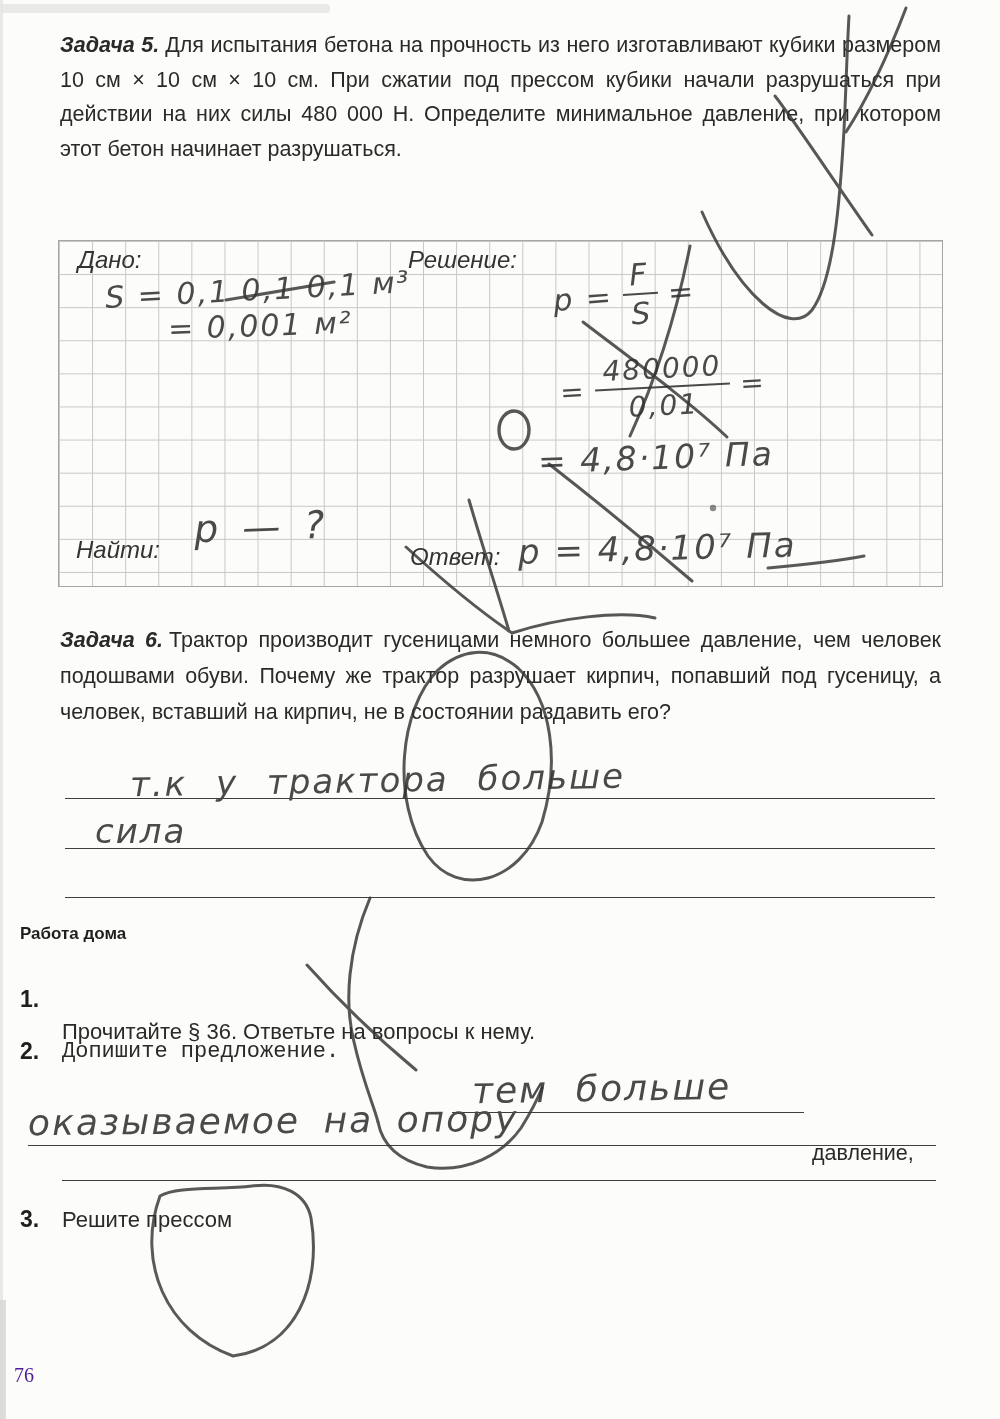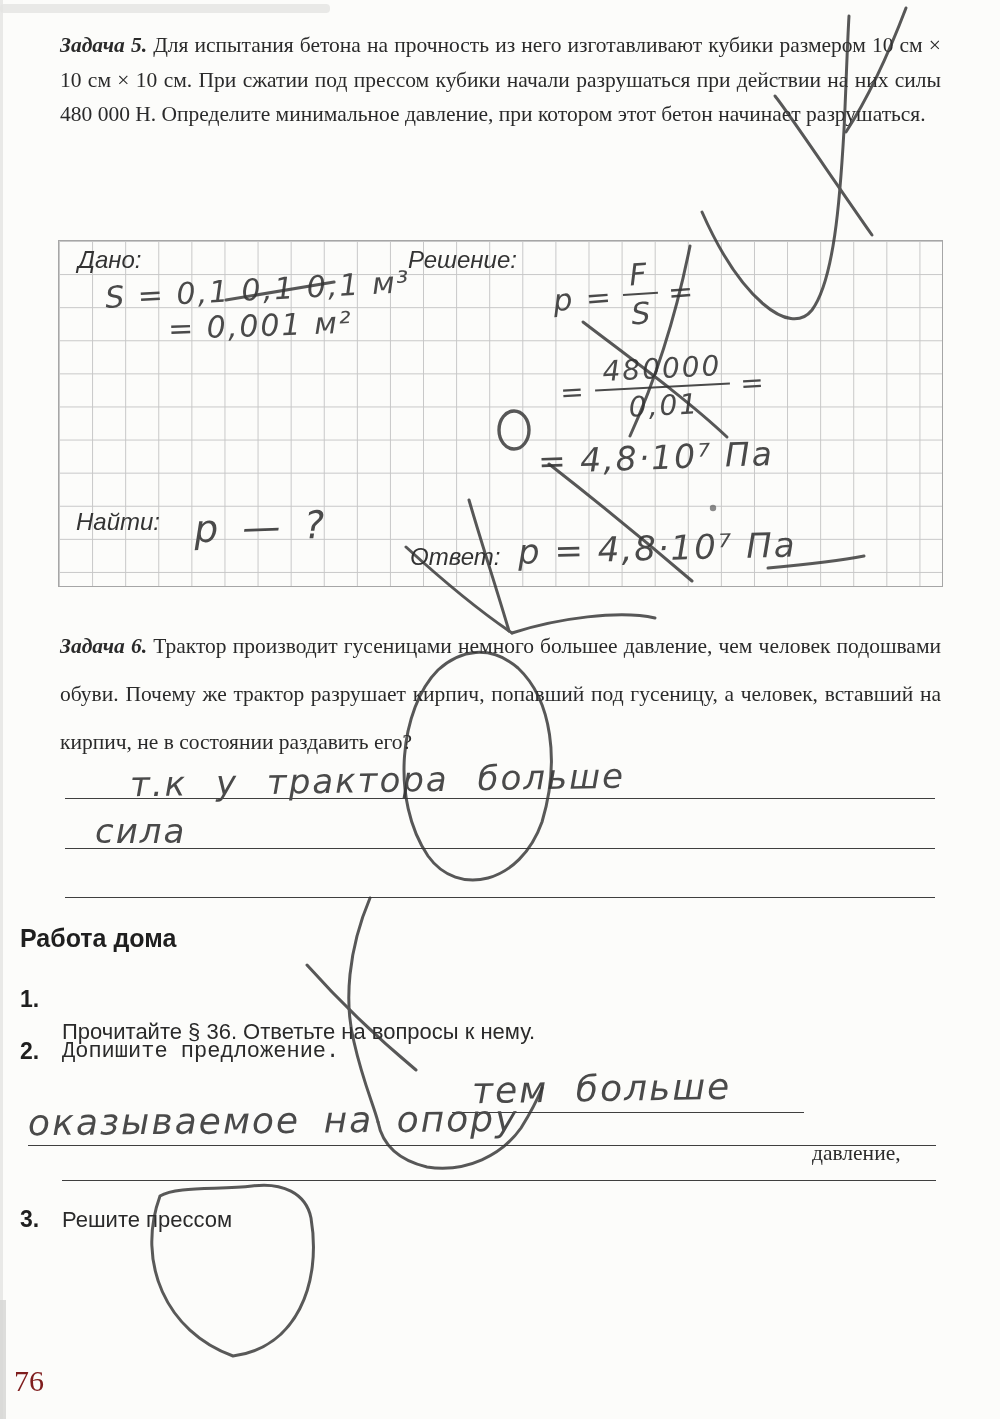--- a/index.html
+++ b/index.html
@@ -11,7 +11,7 @@
   .abs{position:absolute;}
   
   .para{
-    font-family:Liberation Serif, serif;
+    font-family:Liberation Sans, sans-serif;
     font-size:21.5px;line-height:34.5px;text-align:justify;color:#2a2a2a;
   }
   .para .plabel{font-weight:bold;font-style:italic;padding-right:6px;}

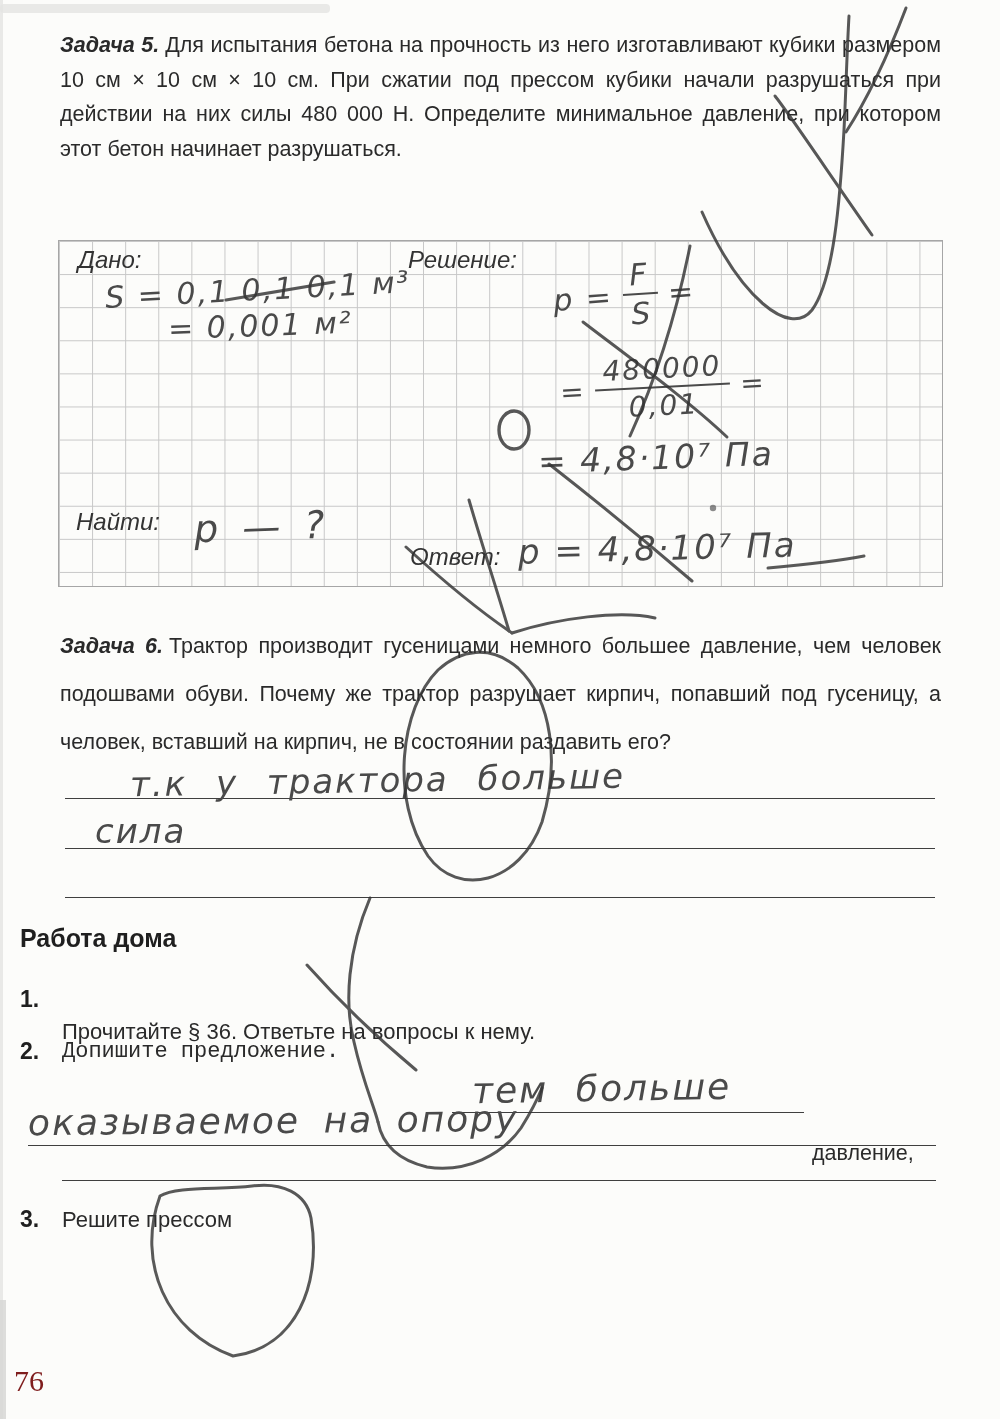--- a/index.html
+++ b/index.html
@@ -67,7 +67,7 @@
   <div class="abs grid"></div>
   <div class="abs grid-label" style="left:78px;top:246px;">Дано:</div>
   <div class="abs grid-label" style="left:408px;top:246px;">Решение:</div>
-  <div class="abs grid-label" style="left:76px;top:508px;">Найти:</div>
+  <div class="abs grid-label" style="left:76px;top:536px;">Найти:</div>
   <div class="abs grid-label" style="left:410px;top:543px;">Ответ:</div>
 
   <div class="abs hw" style="left:105px;top:272px;font-size:30px;transform:rotate(-3deg);">

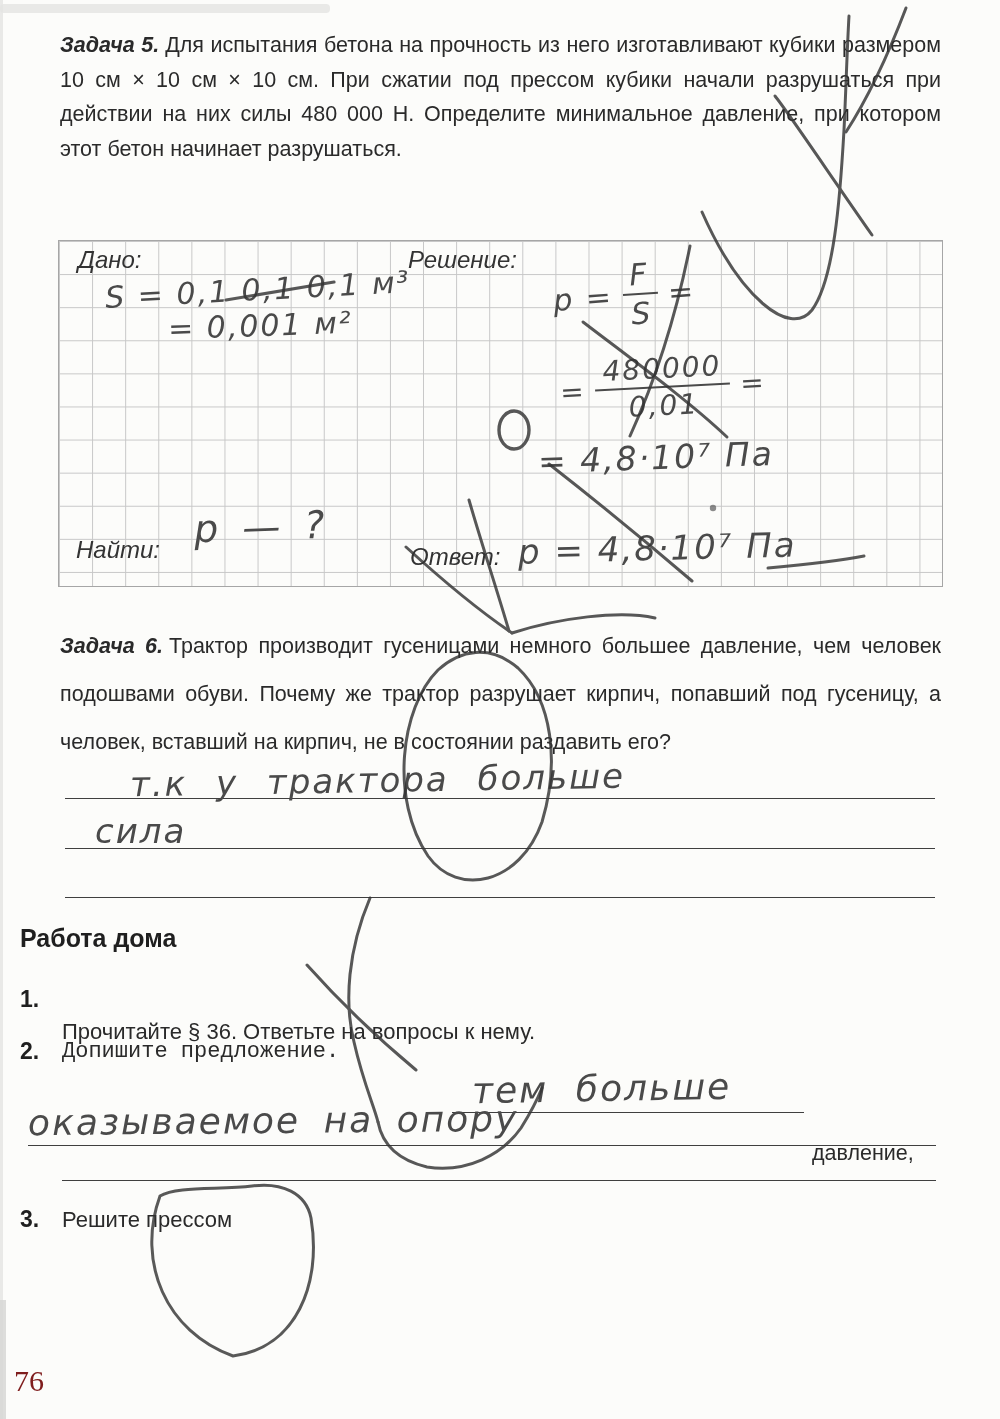--- a/index.html
+++ b/index.html
@@ -100,7 +100,7 @@
 
   <div class="abs hw" style="left:518px;top:528px;font-size:34px;transform:rotate(-1.5deg);">p = 4,8·10⁷ Па</div>
 
-  <div class="abs para" style="left:60px;top:622px;width:881px;line-height:48px;">
+  <div class="abs para" style="left:60px;top:622px;width:881px;line-height:36px;">
     <span class="plabel">Задача 6.</span><span>Трактор производит гусеницами немного большее давление, чем человек подошвами обуви. Почему же трактор разрушает кирпич, попавший под гусеницу, а человек, вставший на кирпич, не в состоянии раздавить его?</span>
   </div>
 

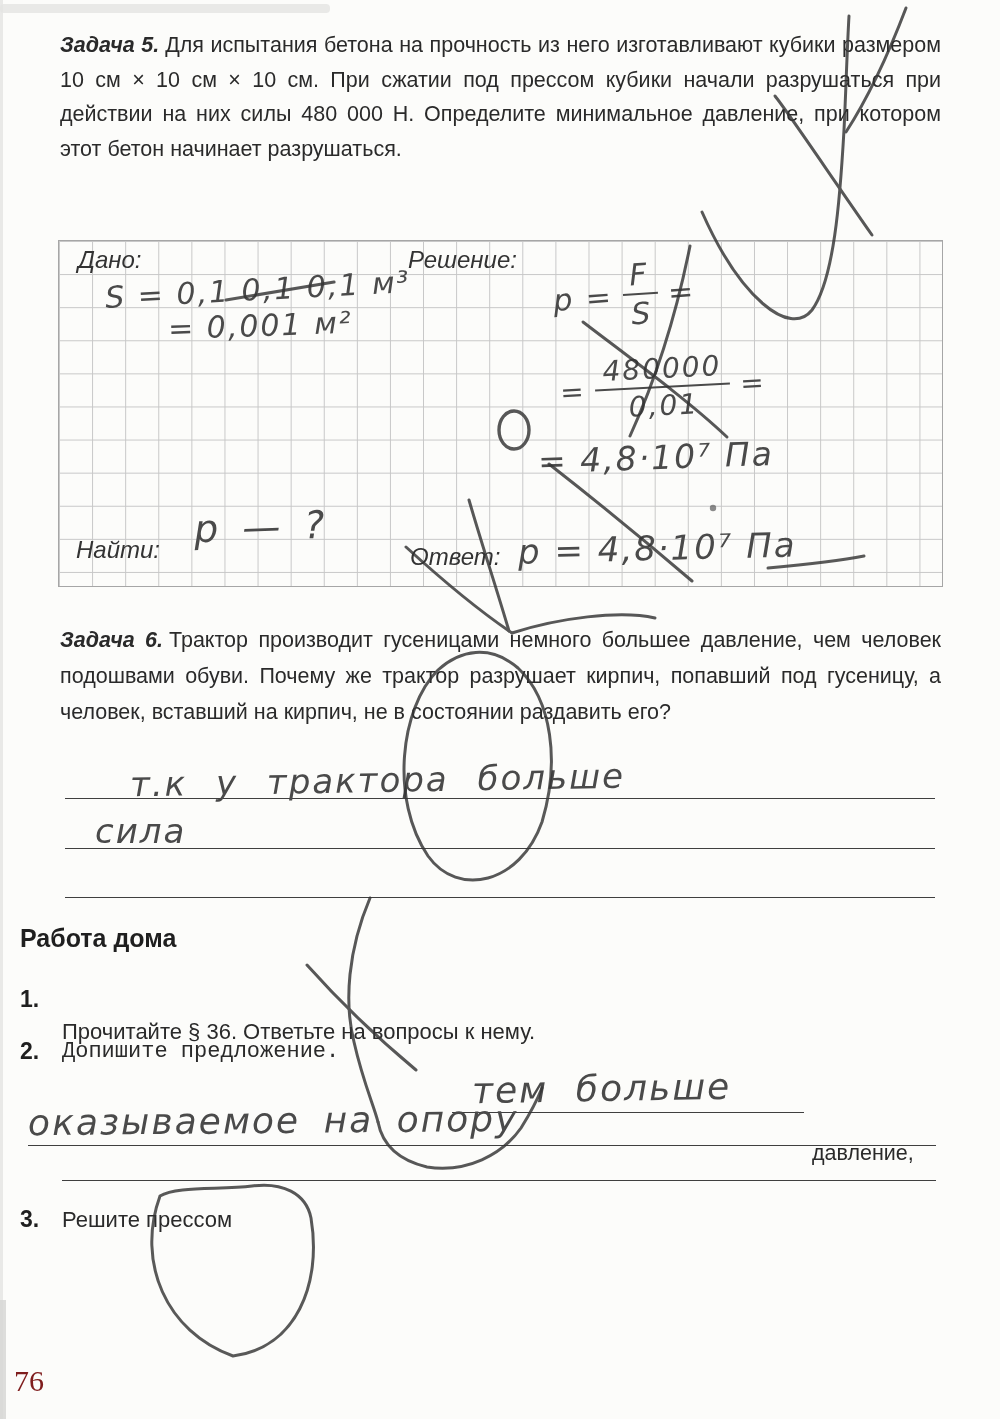--- a/index.html
+++ b/index.html
@@ -15,7 +15,7 @@
     font-size:21.5px;line-height:34.5px;text-align:justify;color:#2a2a2a;
   }
   .para .plabel{font-weight:bold;font-style:italic;padding-right:6px;}
-  .hw-heading{font-family:"Liberation Sans",sans-serif;font-weight:bold;font-size:25px;color:#1f1f1f;}
+  .hw-heading{font-family:"Liberation Sans",sans-serif;font-weight:bold;font-size:17px;color:#1f1f1f;}
   .item-num{font-family:"Liberation Sans",sans-serif;font-weight:bold;font-size:23px;color:#1f1f1f;}
   .item-text{font-family:"Liberation Sans",sans-serif;font-size:22px;color:#2a2a2a;}
   

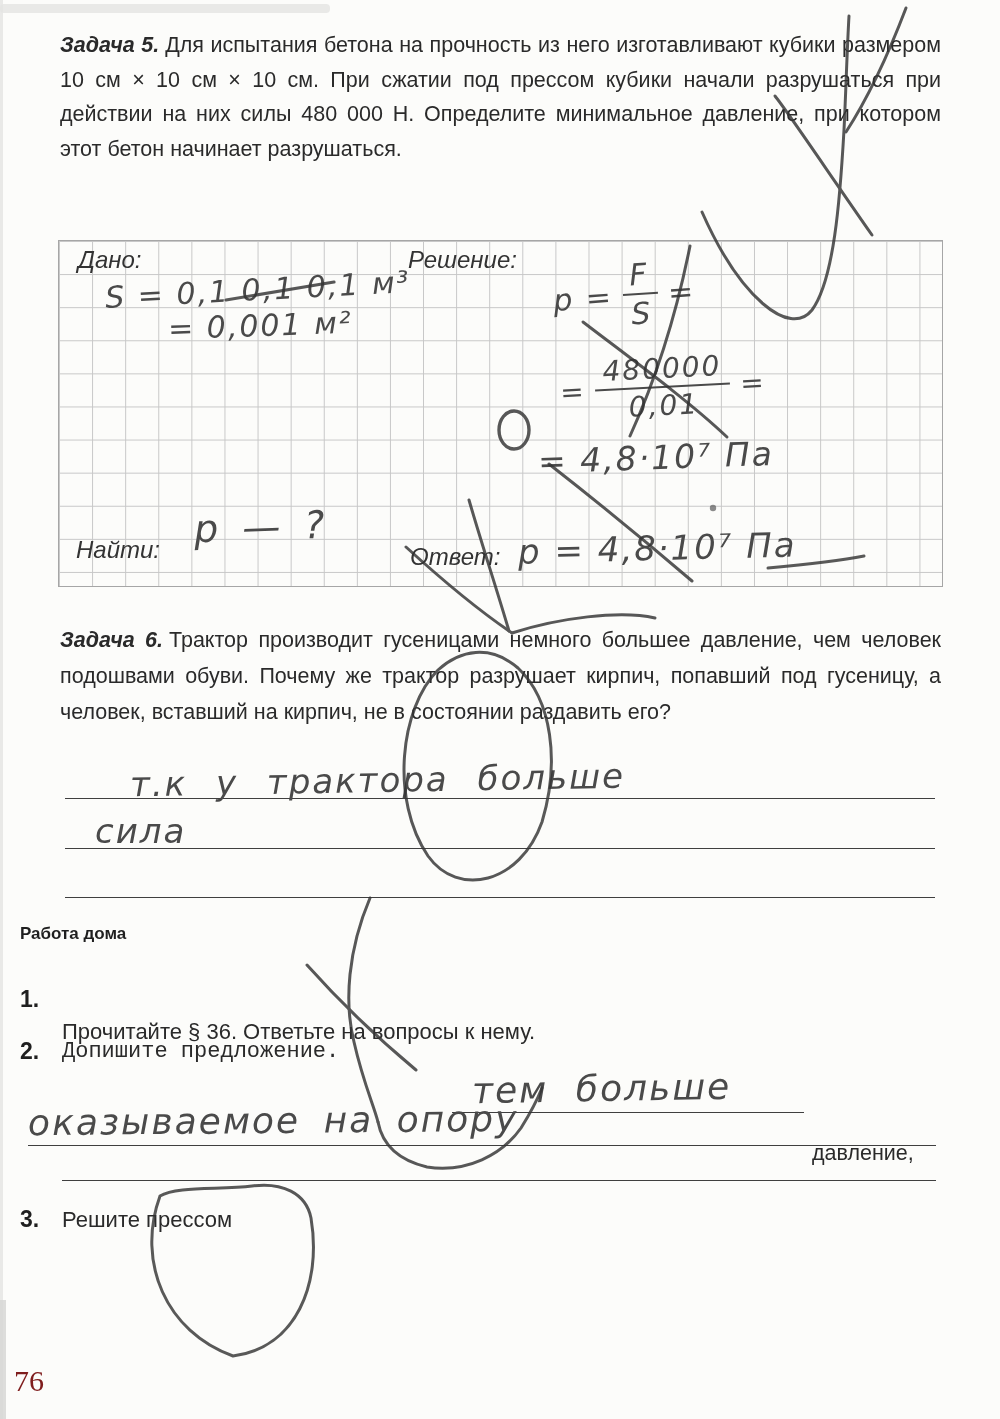--- a/index.html
+++ b/index.html
@@ -48,7 +48,7 @@
   .smudge-top{left:0;top:4px;width:330px;height:9px;background:#e4e4e2;border-radius:4px;opacity:.8;}
   .edge-left{left:0;top:0;width:3px;height:1419px;background:#e9e9e7;}
   .edge-left-b{left:0;top:1300px;width:6px;height:119px;background:#d7d7d5;opacity:.85;}
-  .page-num{font-family:"Liberation Serif",serif;font-size:30px;color:#7f1d1d;}
+  .page-num{font-family:"Liberation Serif",serif;font-size:20px;color:#4c1d95;}
   svg.overlay{position:absolute;left:0;top:0;}
 </style>
 </head>

